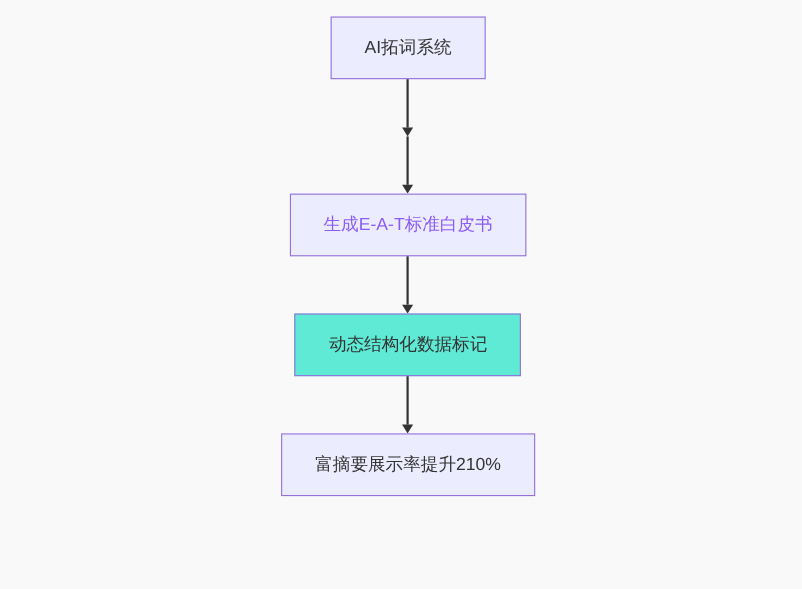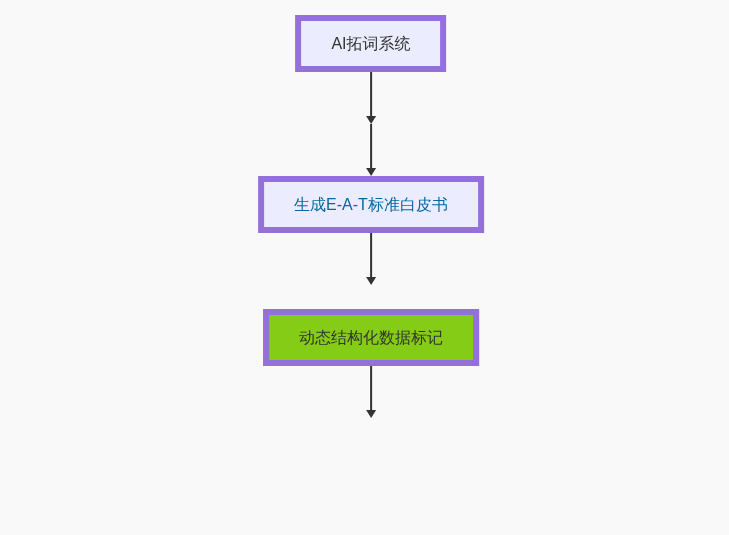--- a/index.html
+++ b/index.html
@@ -31,7 +31,7 @@
     align-items: center;
     justify-content: center;
     background: #ECECFF;
-    border: 6px solid #14532d;
+    border: 1px solid #14532d;
     color: #333333;
     font-size: 16px;
     line-height: 1;

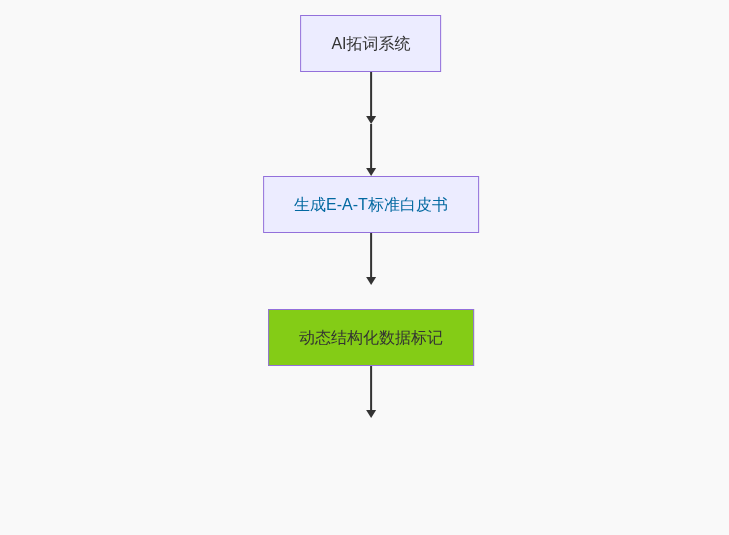--- a/index.html
+++ b/index.html
@@ -76,7 +76,7 @@
     <div class="head" style="border-top-color: rgb(51, 51, 51);"></div>
   </div>
 
-  <div class="node" style="background: rgb(236, 236, 255); border-color: rgb(147, 112, 219); color: #0369a1;">
+  <div class="node" style="background: rgb(236, 236, 255); border-color: rgb(147, 112, 219); color: #8b5cf6;">
     <span>生成E-A-T标准白皮书</span>
   </div>
 

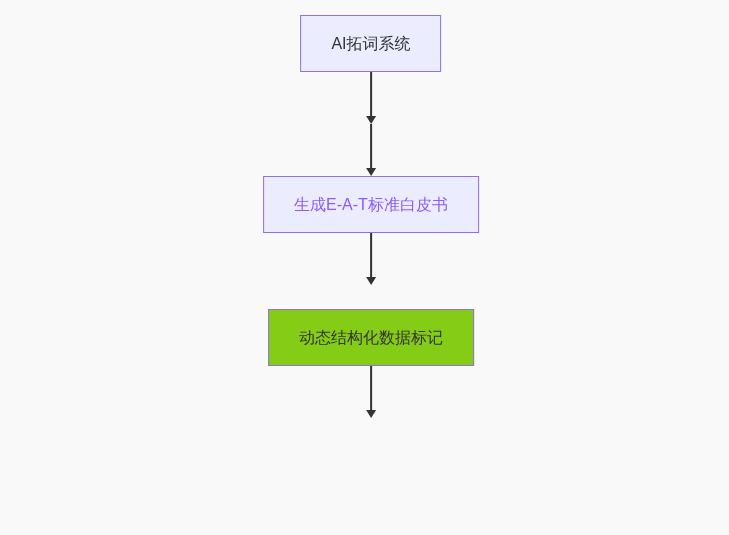--- a/index.html
+++ b/index.html
@@ -85,7 +85,7 @@
     <div class="head" style="border-top-color: rgb(51, 51, 51);"></div>
   </div>
 
-  <div class="node" style="background: #84cc16; border-color: rgb(147, 112, 219); color: rgb(51, 51, 51); margin-top: 24px;">
+  <div class="node" style="background: #5eead4; border-color: rgb(147, 112, 219); color: rgb(51, 51, 51);">
     <span>动态结构化数据标记</span>
   </div>
 

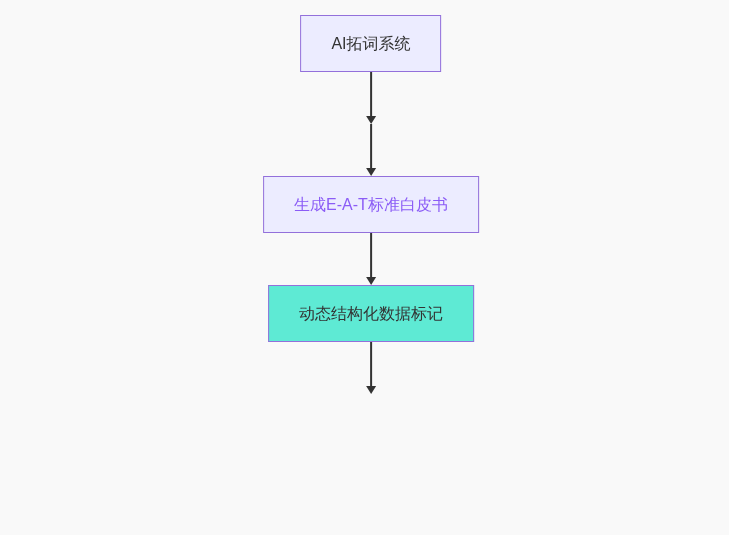--- a/index.html
+++ b/index.html
@@ -94,6 +94,9 @@
     <div class="head" style="border-top-color: rgb(51, 51, 51);"></div>
   </div>
 
+  <div class="node" style="background: rgb(236, 236, 255); border-color: rgb(147, 112, 219); color: rgb(51, 51, 51);">
+    <span>富摘要展示率提升210%</span>
+  </div>
 </div>
 </div>
 

